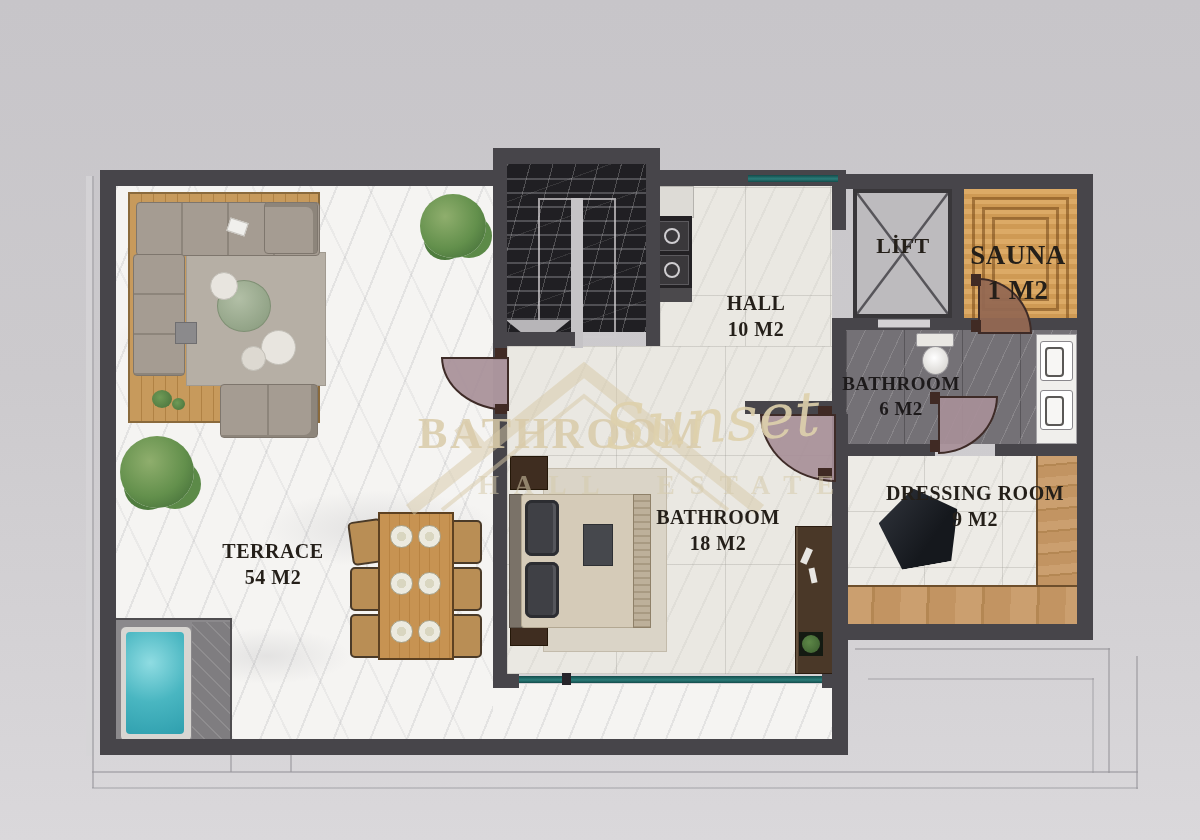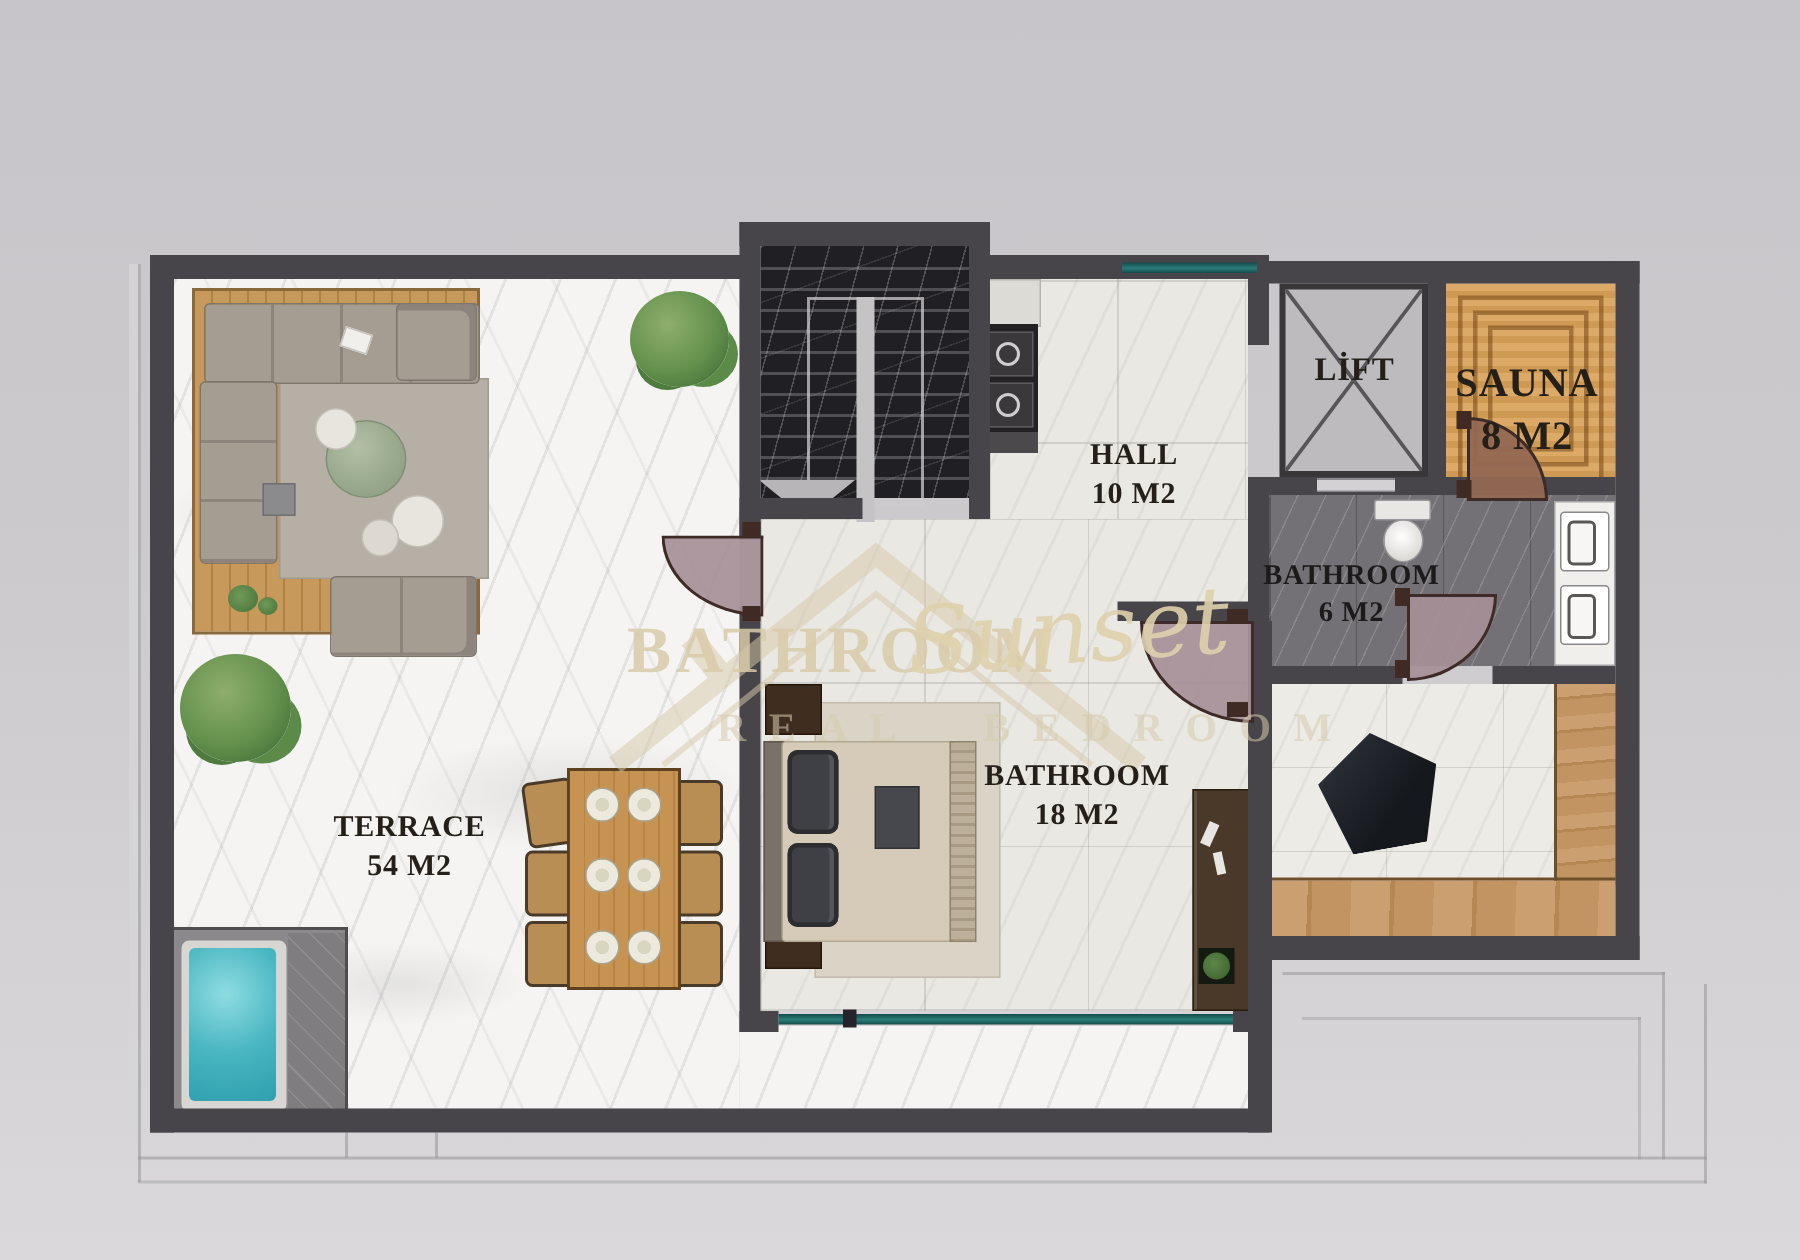--- a/index.html
+++ b/index.html
@@ -273,7 +273,7 @@
   </div>
   <div class="label" style="left:960px;top:238px;width:116px;font-size:27px;">
     <div>SAUNA</div>
-    <div>8 M2</div>
+    <div>1 M2</div>
   </div>
   <div class="label" style="left:826px;top:372px;width:150px;font-size:19px;color:#1d1a1b;">
     <div>BATHROOM</div>

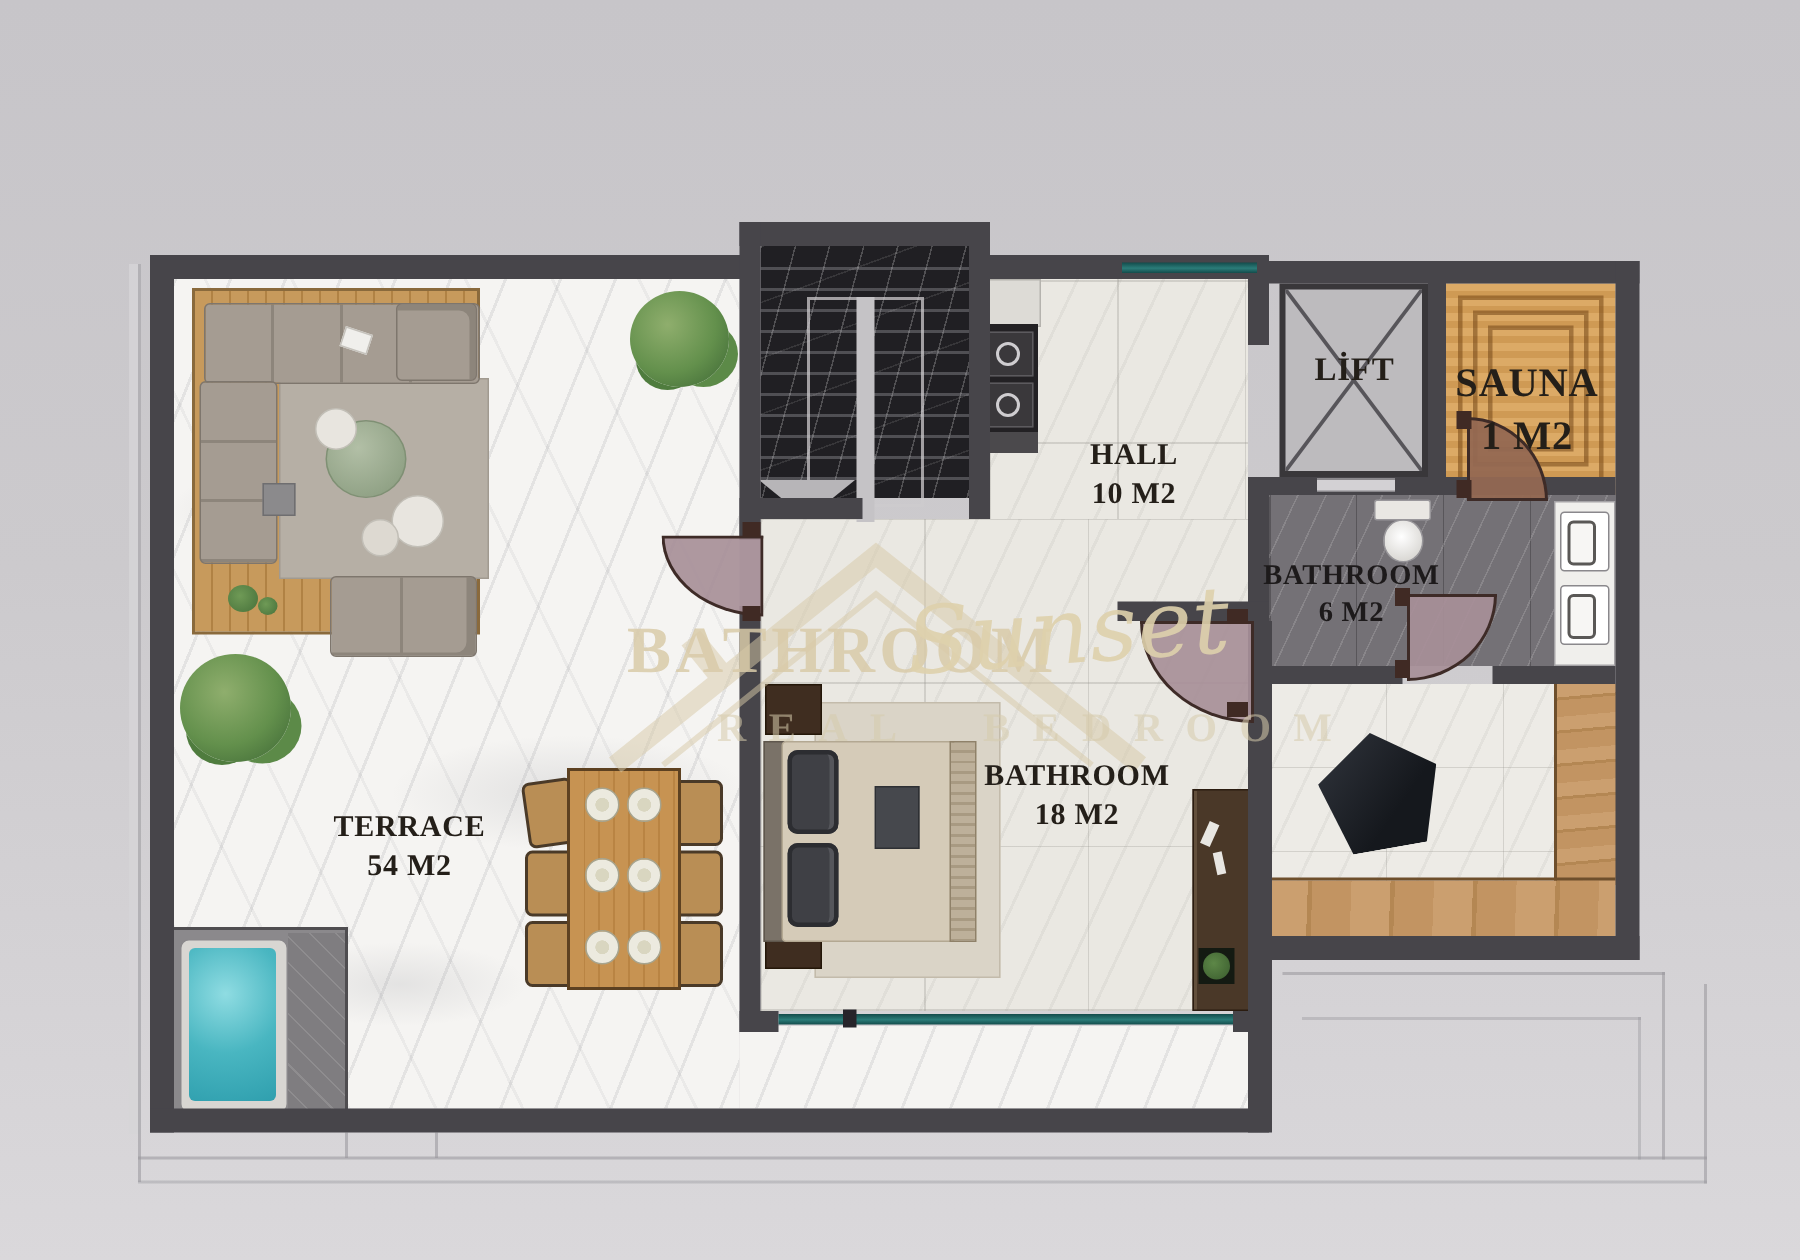--- a/index.html
+++ b/index.html
@@ -261,7 +261,7 @@
   </svg>
   <div class="wm" style="left:418px;top:408px;font-family:'Liberation Serif',serif;font-weight:bold;font-size:44px;letter-spacing:3px;color:rgba(216,202,168,0.85);">BATHROOM</div>
   <div class="wm" style="left:604px;top:384px;font-family:'DejaVu Serif',serif;font-style:italic;font-size:62px;color:rgba(222,208,172,0.9);transform:rotate(-4deg);">Sunset</div>
-  <div class="wm" style="left:478px;top:470px;font-family:'Liberation Serif',serif;font-weight:bold;font-size:27px;letter-spacing:15px;word-spacing:22px;color:rgba(214,202,172,0.55);">REAL BEDROOM</div>
+  <div class="wm" style="left:478px;top:470px;font-family:'Liberation Serif',serif;font-weight:bold;font-size:27px;letter-spacing:15px;word-spacing:22px;color:rgba(214,202,172,0.55);">HALL ESTATE</div>
 
   <div class="label" style="left:696px;top:290px;width:120px;font-size:20px;">
     <div>HALL</div>

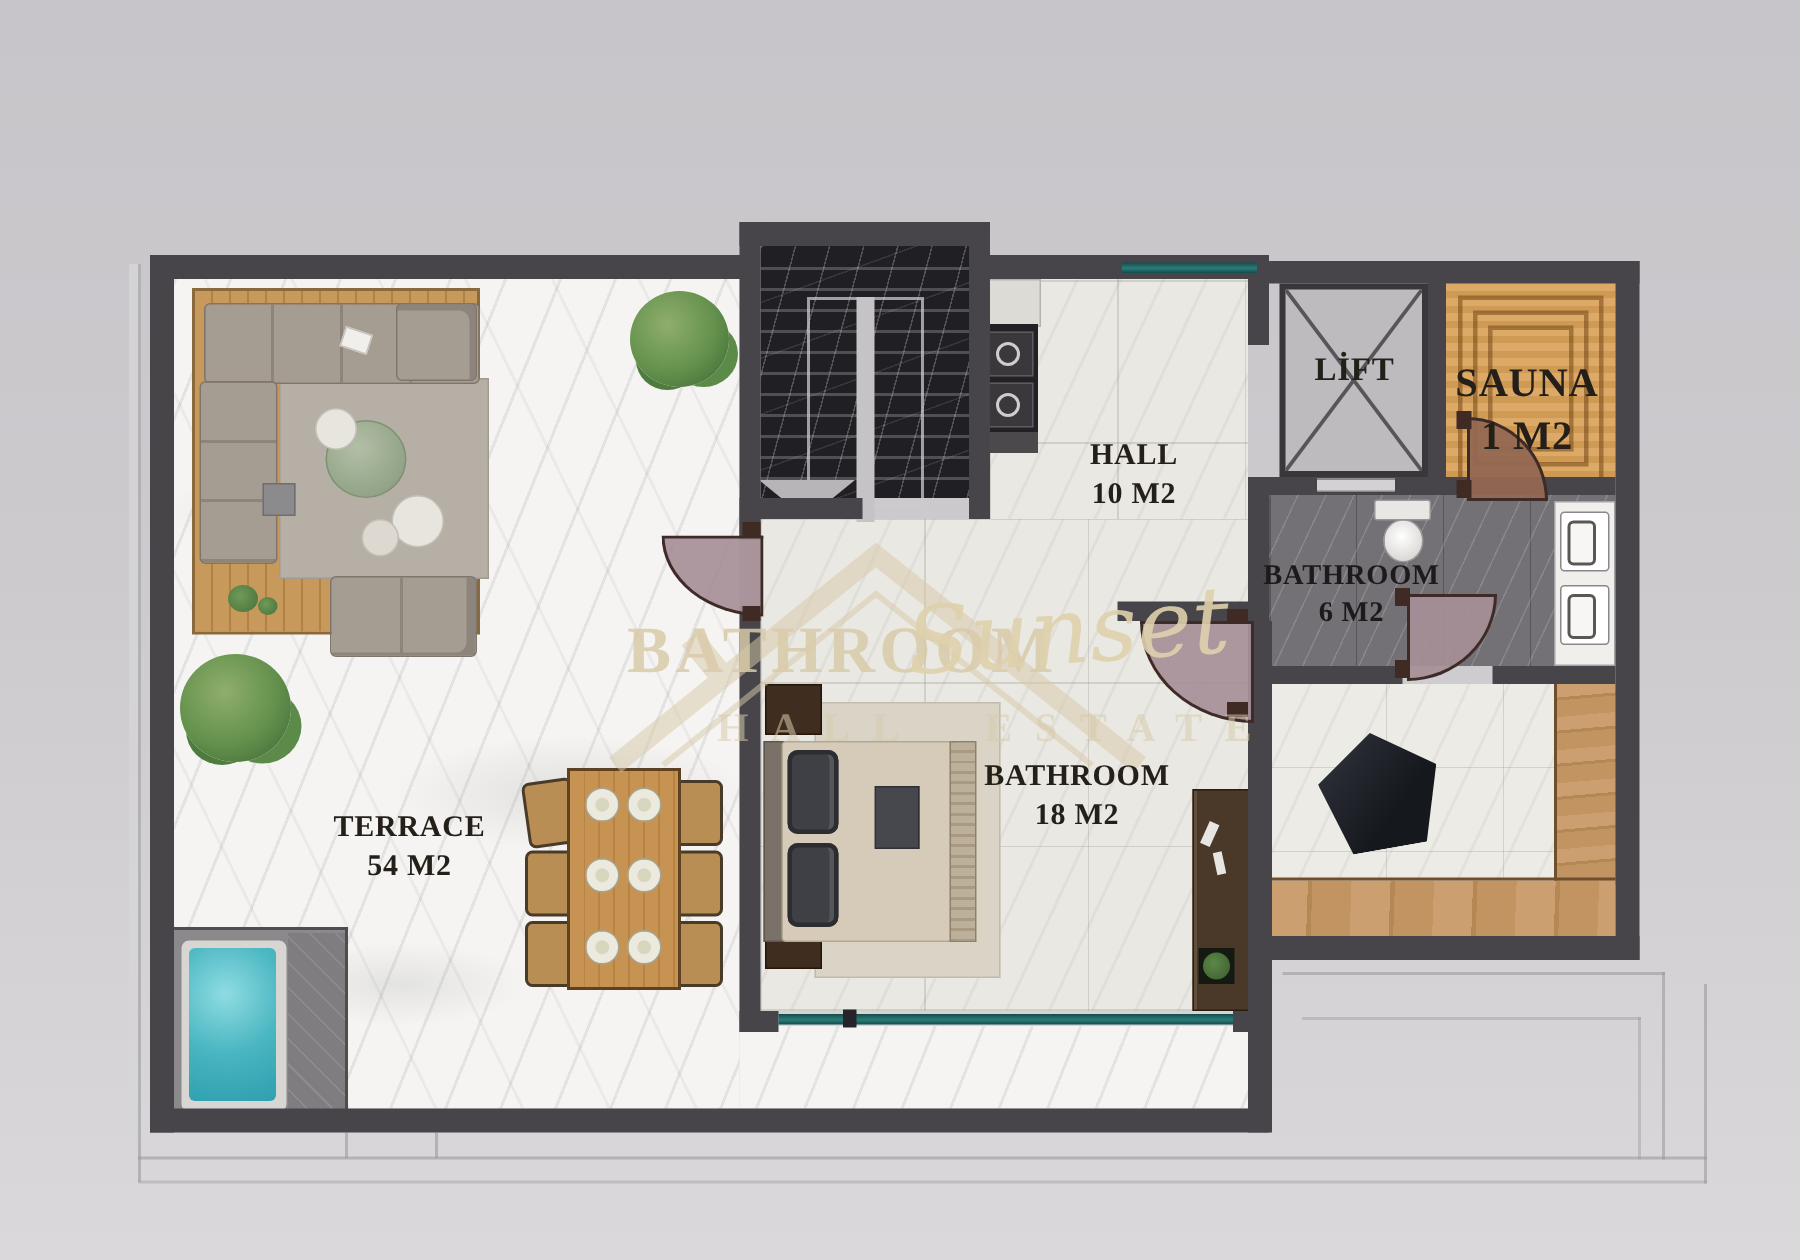--- a/index.html
+++ b/index.html
@@ -279,6 +279,10 @@
     <div>BATHROOM</div>
     <div>6 M2</div>
   </div>
+  <div class="label" style="left:865px;top:480px;width:220px;font-size:20px;">
+    <div>DRESSING ROOM</div>
+    <div>9 M2</div>
+  </div>
   <div class="label" style="left:648px;top:504px;width:140px;font-size:20px;">
     <div>BATHROOM</div>
     <div>18 M2</div>

